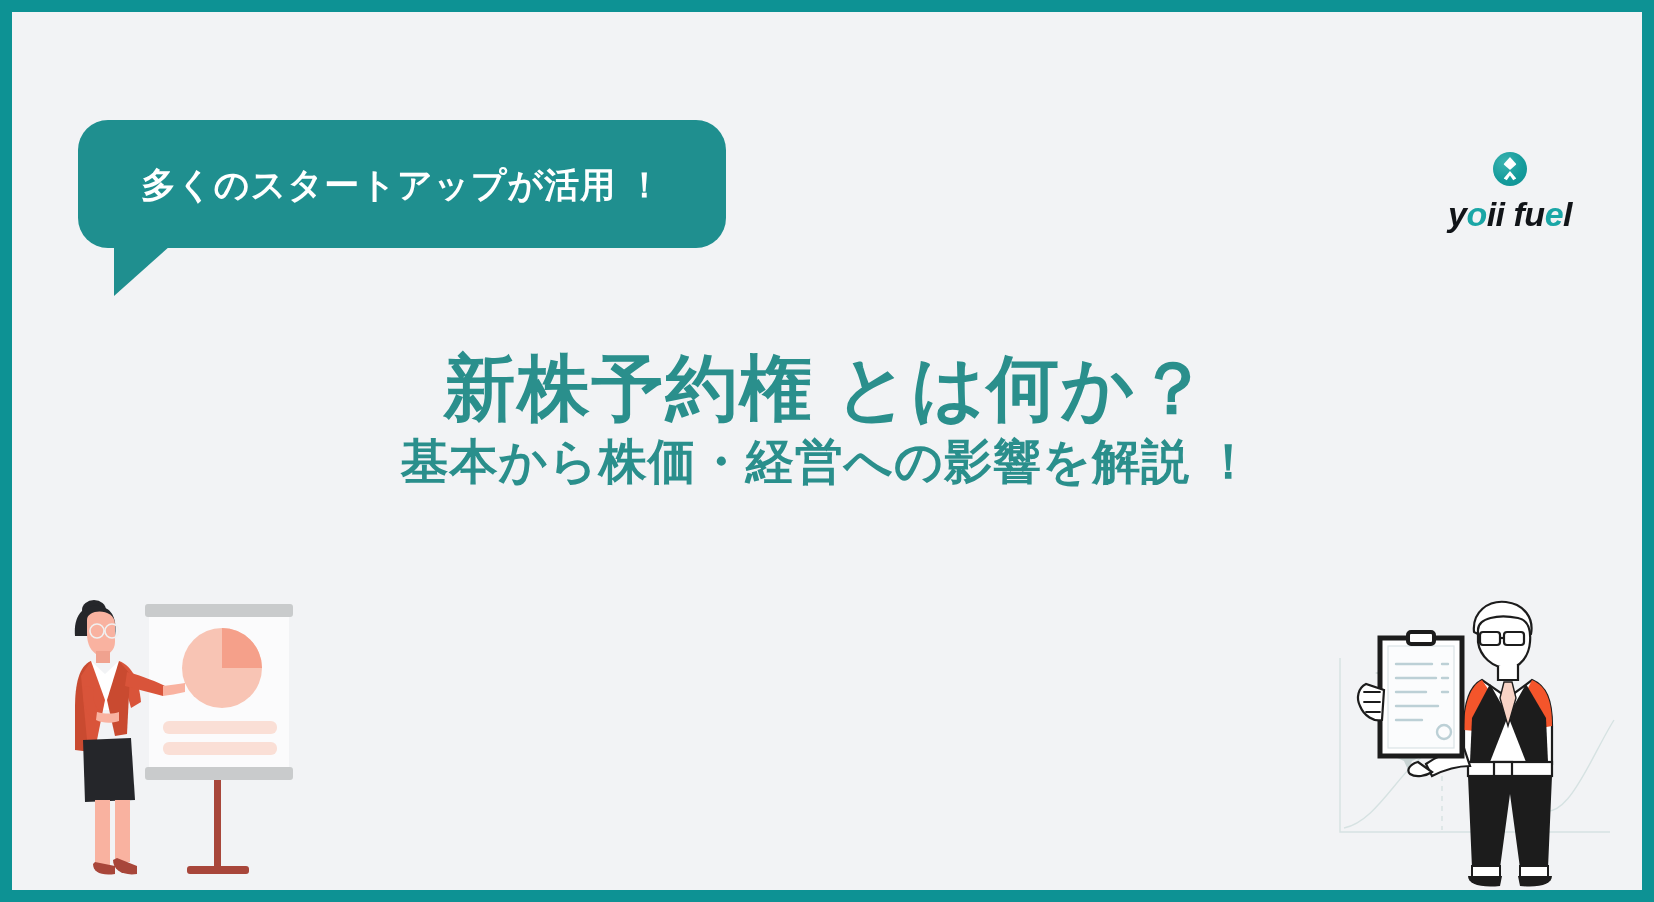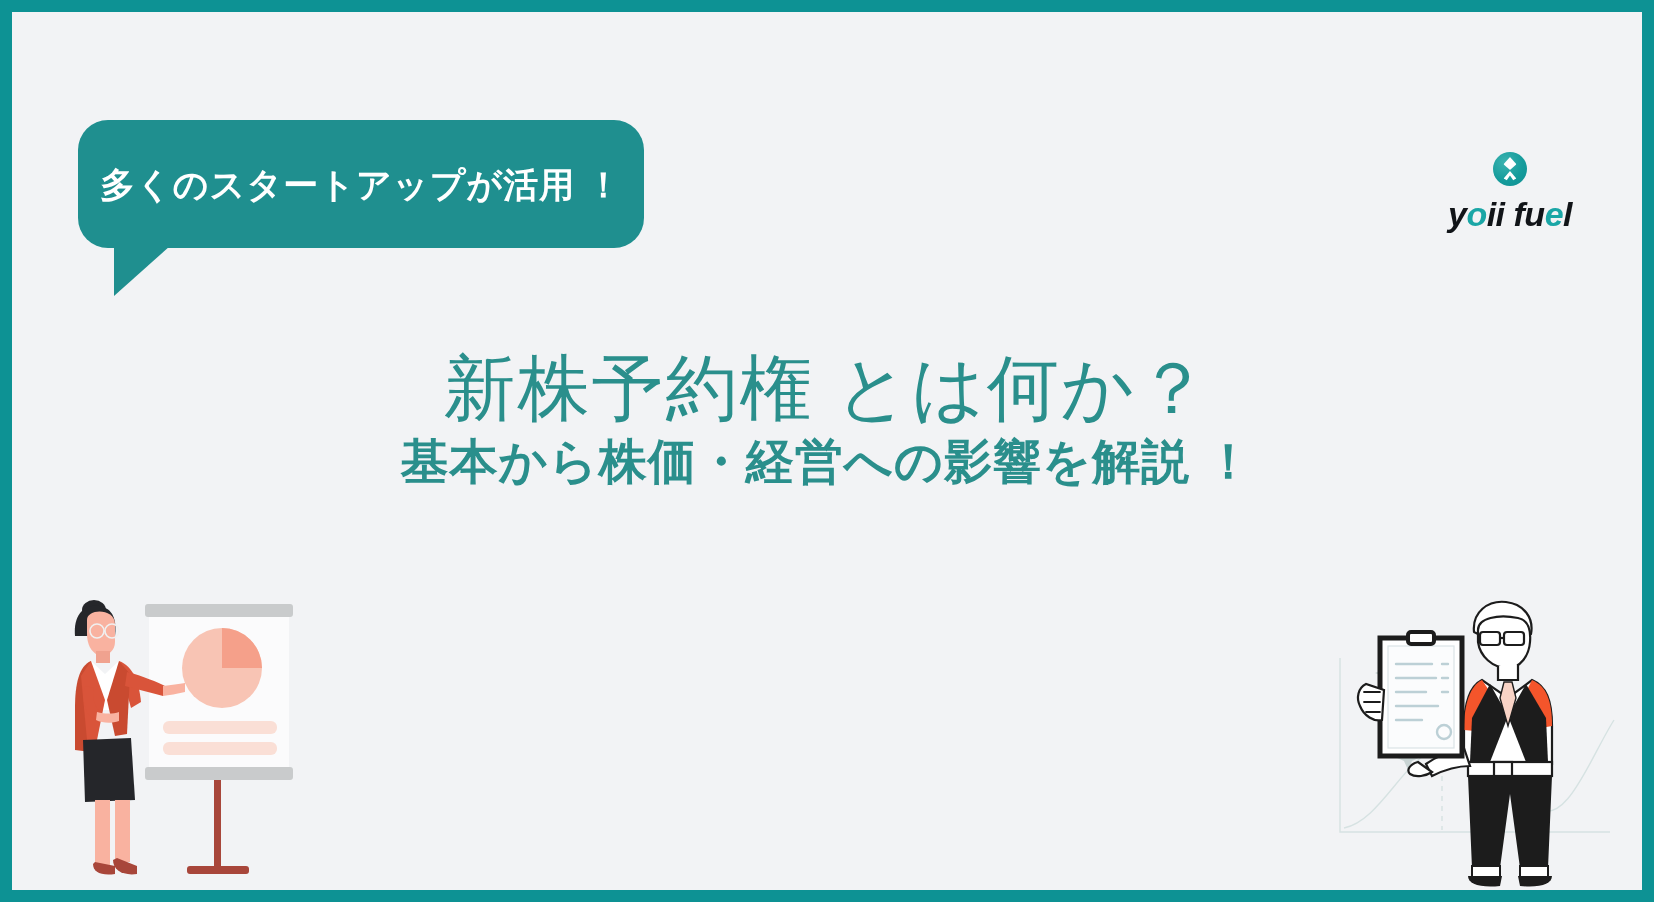--- a/index.html
+++ b/index.html
@@ -31,7 +31,7 @@
   #bubble {
     position:absolute;
     left:0; top:0;
-    width:566px; height:128px;
+    width:648px; height:128px;
     background:#1f8f8f;
     border-radius:30px;
     display:flex;

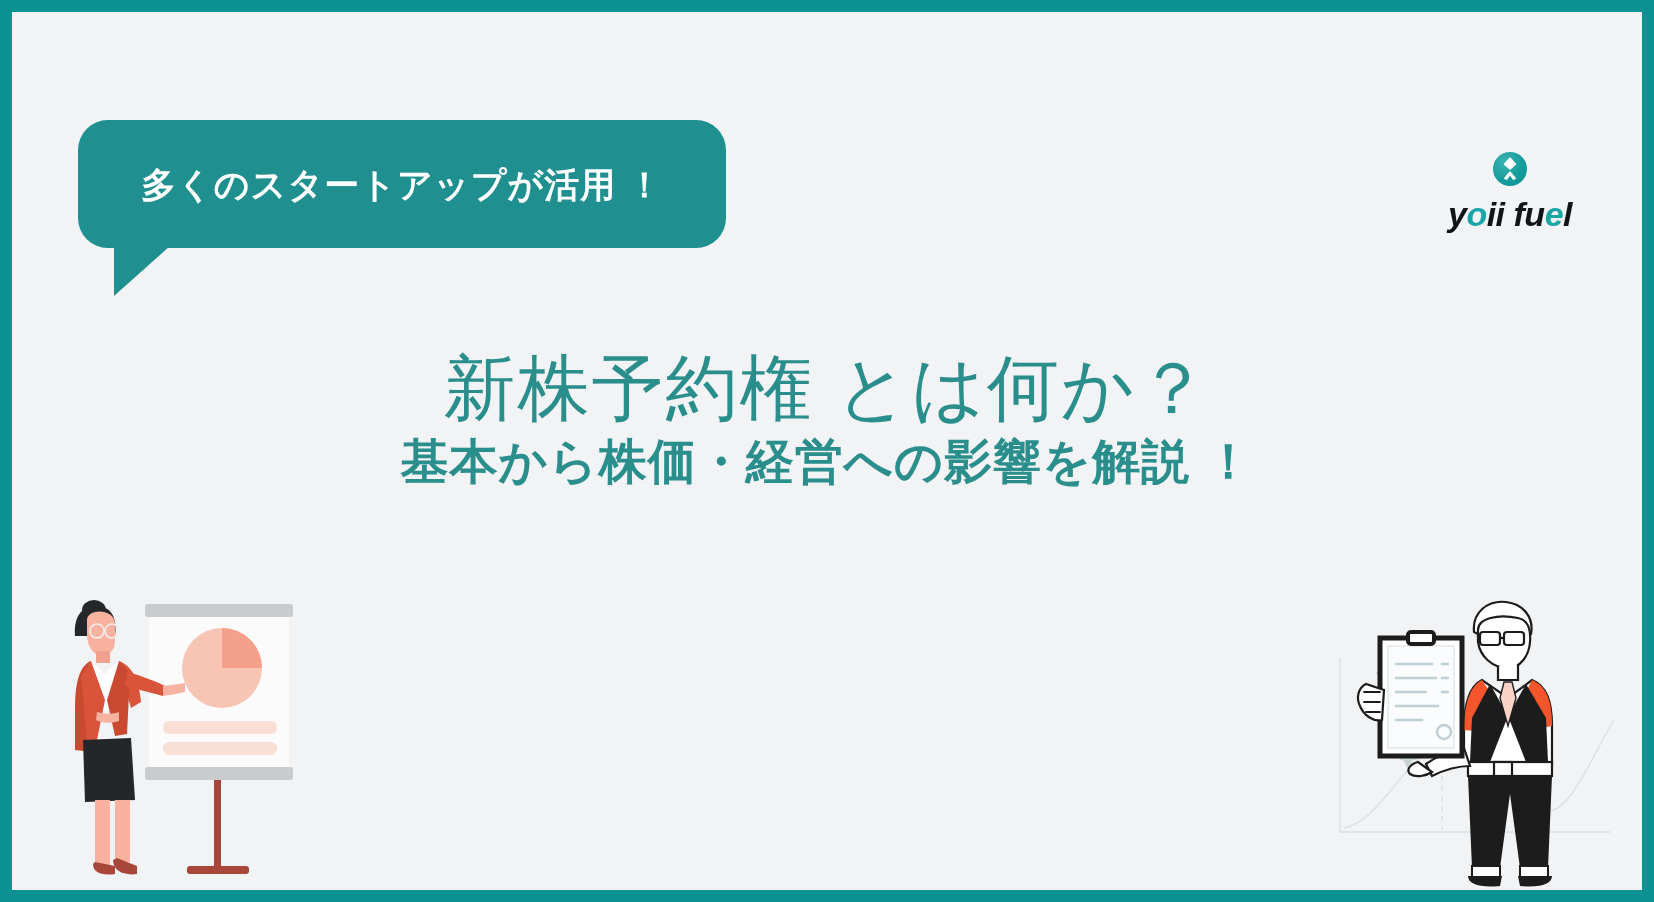--- a/index.html
+++ b/index.html
@@ -112,7 +112,7 @@
   #title-main {
     color:#2a8f8c;
     font-size:72px;
-    font-weight:normal;
+    font-weight:bold;
     line-height:1.08;
     letter-spacing:2px;
     white-space:nowrap;

